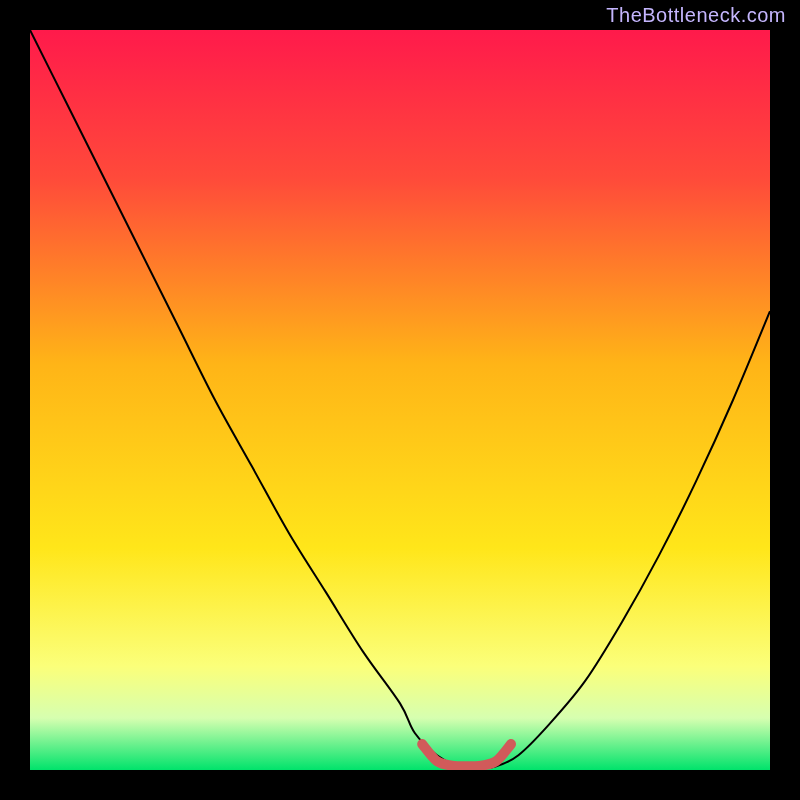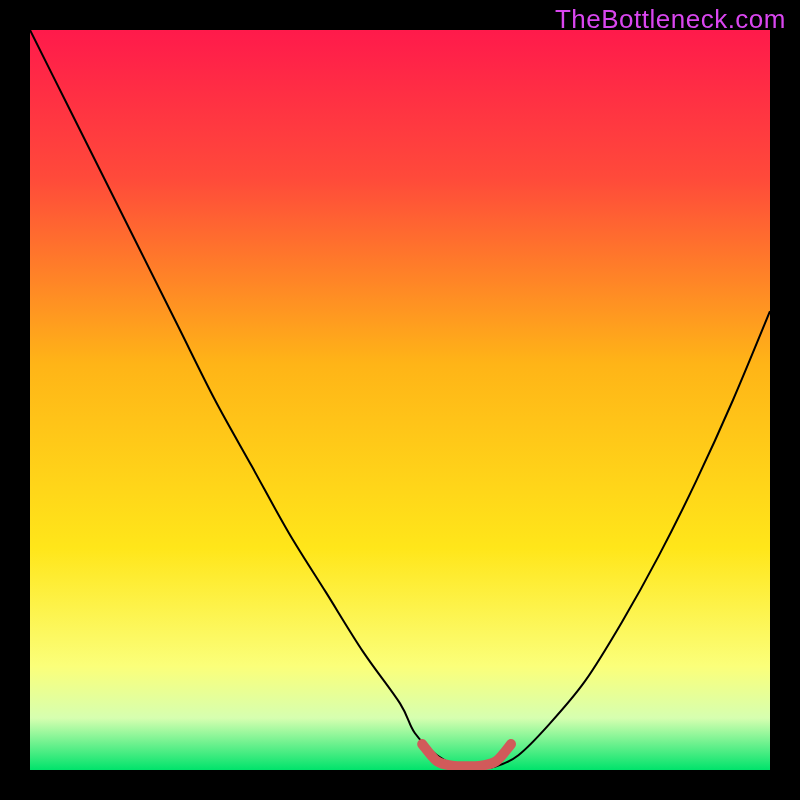--- a/index.html
+++ b/index.html
@@ -21,8 +21,8 @@
     position: absolute;
     top: 4px;
     right: 14px;
-    color: #d946ef;
-    font-size: 26px;
+    color: #c4b5fd;
+    font-size: 20px;
     font-weight: 500;
     letter-spacing: 0.5px;
     user-select: none;

